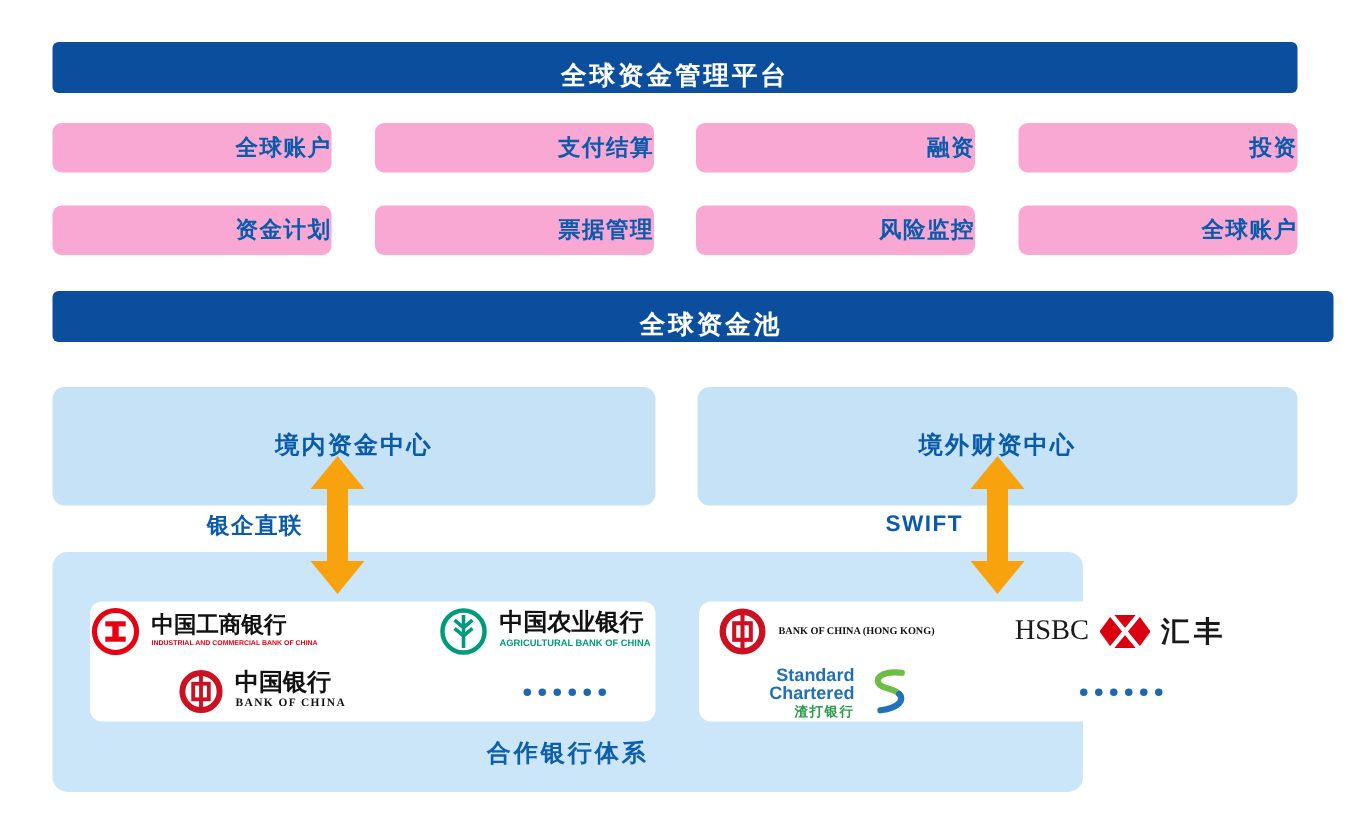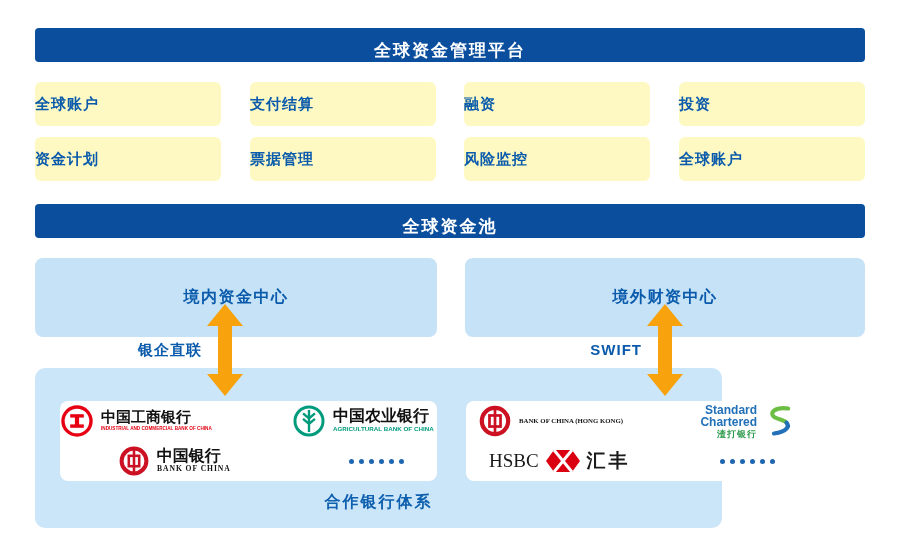--- a/index.html
+++ b/index.html
@@ -17,9 +17,9 @@
   #pool-bar{top:204px;}
   
   .module{
-    position:absolute;width:186px;height:44px;background:#fef9c3;border-radius:6px;
+    position:absolute;width:186px;height:33px;background:#f9a8d4;border-radius:6px;
     color:#0A5BAB;font-size:15px;font-weight:bold;letter-spacing:1px;
-    display:flex;align-items:center;justify-content:flex-start;
+    display:flex;align-items:center;justify-content:flex-end;
   }
   .r1{top:82px;} .r2{top:137px;}
   .c1{left:35px;} .c2{left:250px;} .c3{left:464px;} .c4{left:679px;}

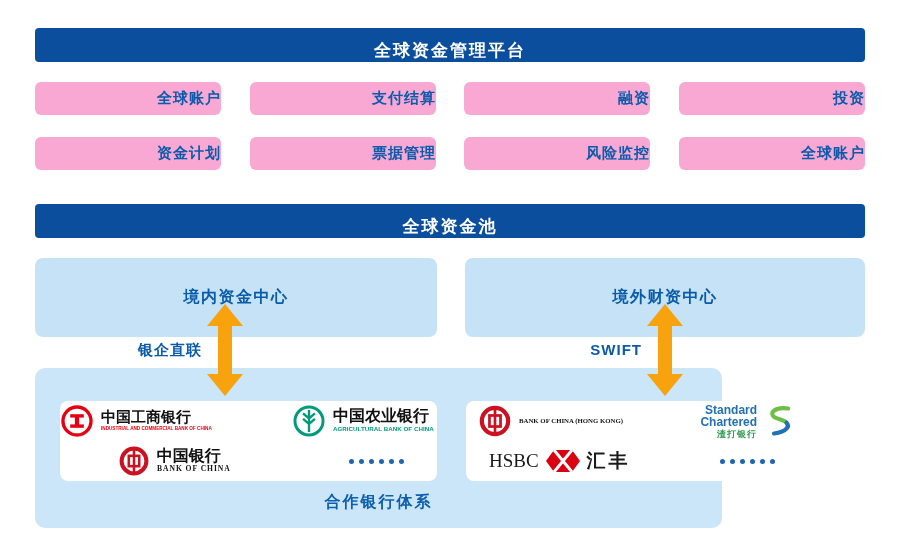--- a/index.html
+++ b/index.html
@@ -14,7 +14,7 @@
     display:flex;align-items:flex-end;justify-content:center;
   }
   #header-bar{top:28px;}
-  #pool-bar{top:204px;}
+  #pool-bar{top:194px;padding-left:24px;}
   
   .module{
     position:absolute;width:186px;height:33px;background:#f9a8d4;border-radius:6px;

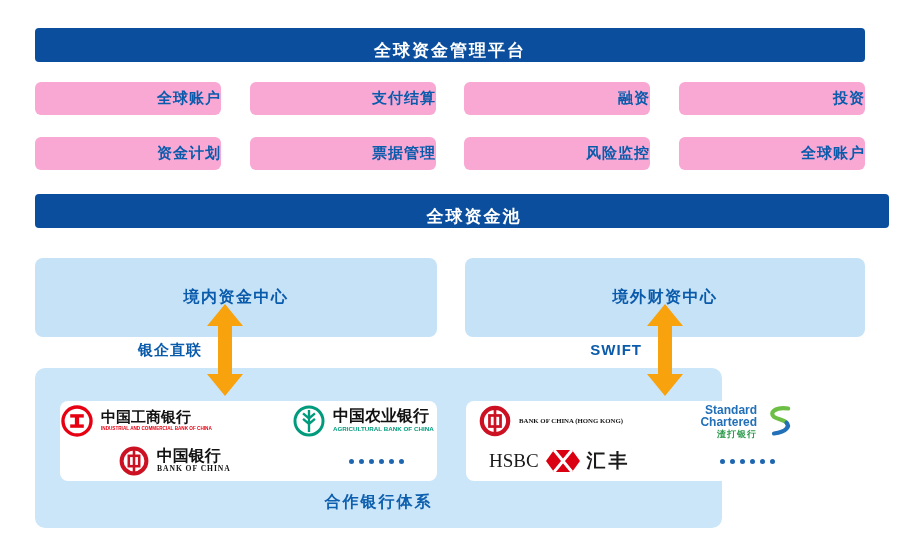--- a/index.html
+++ b/index.html
@@ -194,6 +194,14 @@
         </div>
       </div>
       <div class="bank-cell">
+        <span class="hsbc-prefix">HSBC</span>
+        <svg class="bank-logo" width="34" height="22" viewBox="0 0 34 22">
+          <polygon points="0,11 8,0 26,0 34,11 26,22 8,22" fill="#DB0011"></polygon>
+          <path d="M8 0 L26 22 M26 0 L8 22" stroke="#ffffff" stroke-width="3"></path>
+        </svg>
+        <span class="hsbc-suffix">汇丰</span>
+      </div>
+      <div class="bank-cell">
         <div class="sc-text">
           <span class="sc-line">Standard</span>
           <span class="sc-line">Chartered</span>
@@ -204,14 +212,6 @@
           <path d="M27 22 C31 26 28 33 12 35" fill="none" stroke="#2170B8" stroke-width="5" stroke-linecap="round"></path>
         </svg>
       </div>
-      <div class="bank-cell">
-        <span class="hsbc-prefix">HSBC</span>
-        <svg class="bank-logo" width="34" height="22" viewBox="0 0 34 22">
-          <polygon points="0,11 8,0 26,0 34,11 26,22 8,22" fill="#DB0011"></polygon>
-          <path d="M8 0 L26 22 M26 0 L8 22" stroke="#ffffff" stroke-width="3"></path>
-        </svg>
-        <span class="hsbc-suffix">汇丰</span>
-      </div>
       <div class="dots" title="……">
         <i class="dot"></i>
           <i class="dot"></i>

